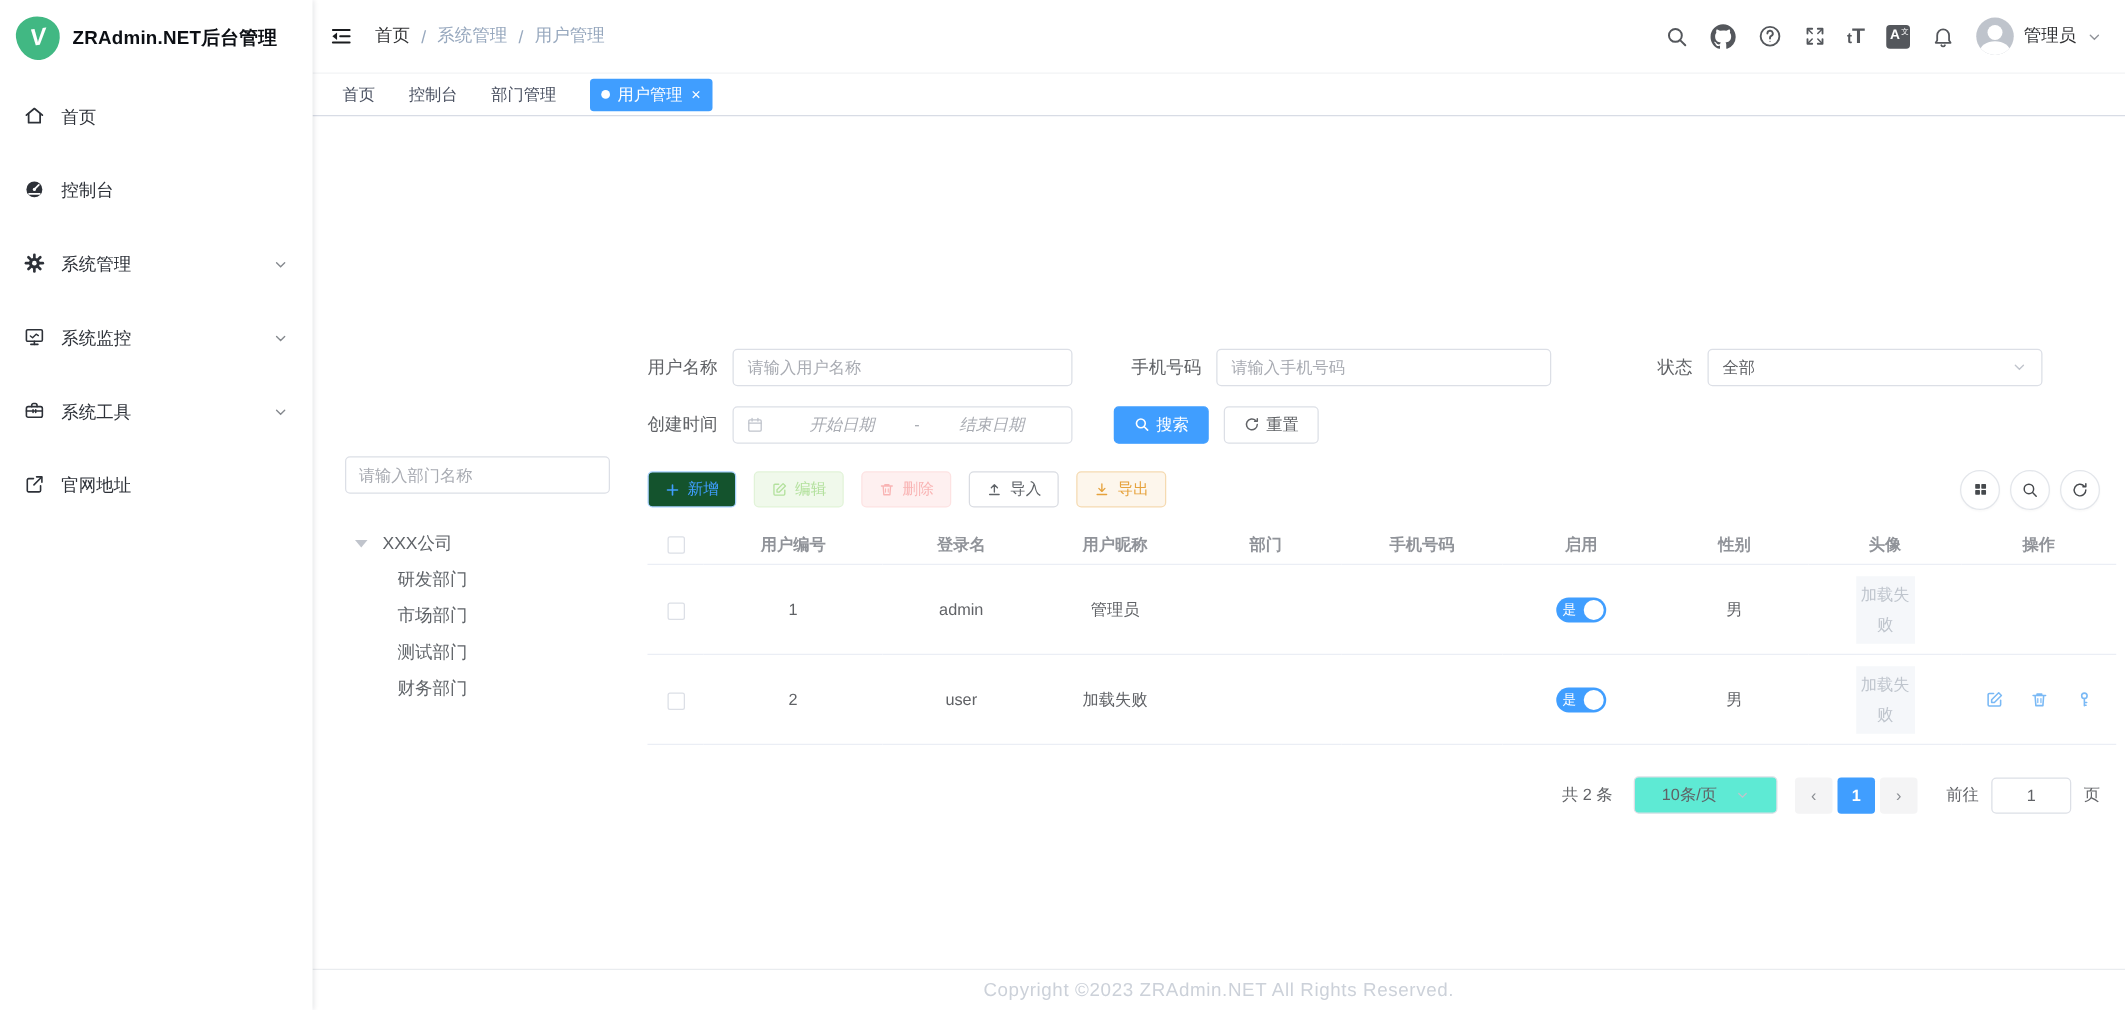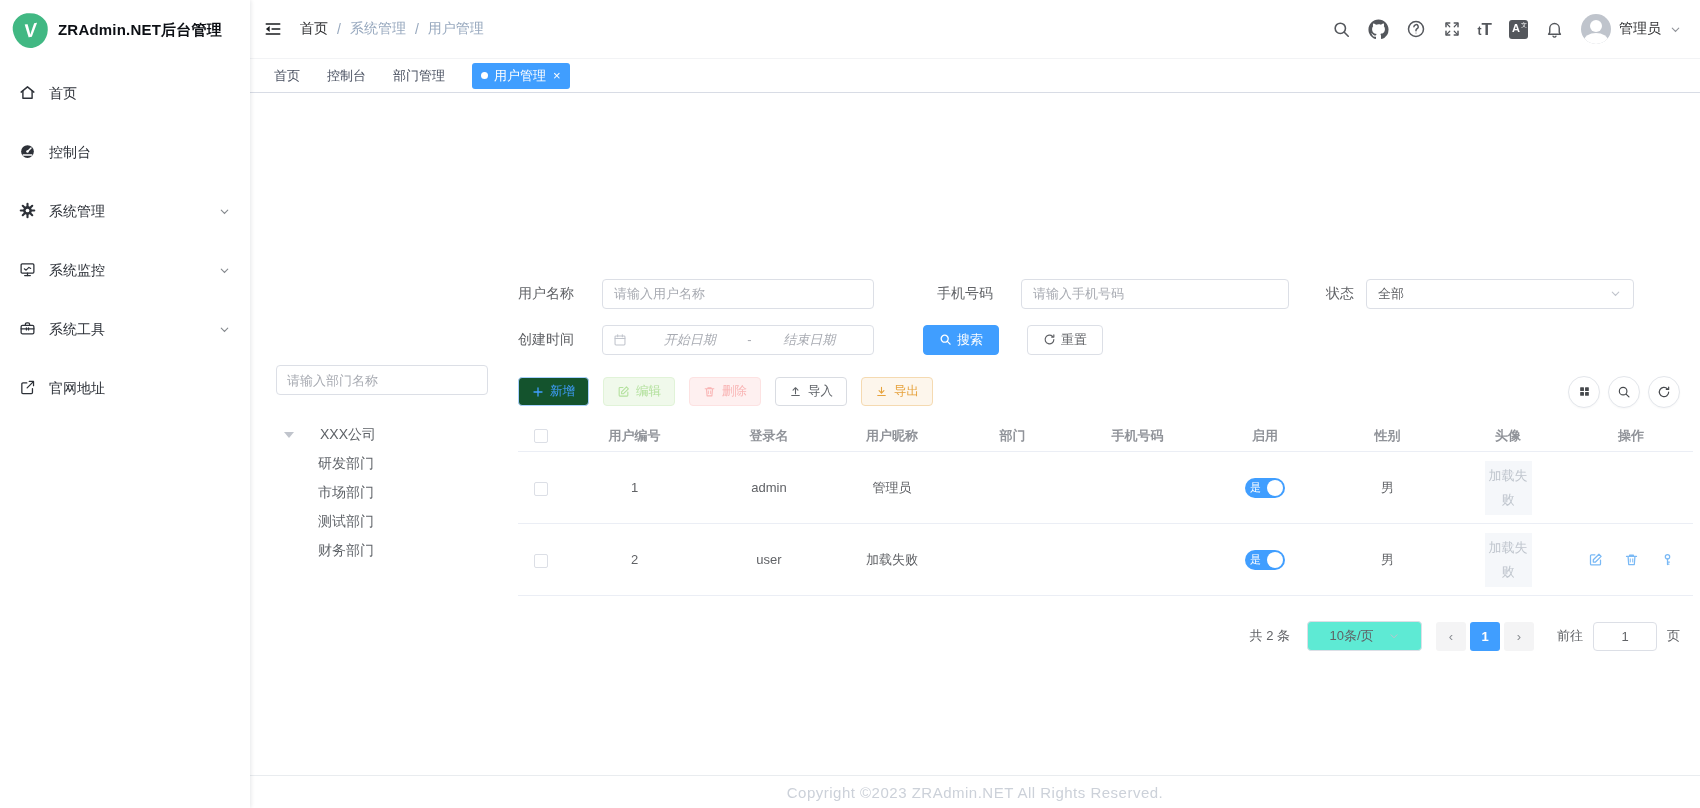--- a/index.html
+++ b/index.html
@@ -64,7 +64,7 @@
 
   
   .right-panel { flex:1; min-width:0; }
-  .filter-row { display:flex; align-items:center; margin-bottom:16px;gap:16px; }
+  .filter-row { display:flex; align-items:center; margin-bottom:16px; }
   .f-label { font-size:14px; color:#606266; margin-right:12px; white-space:nowrap; }
   .f-input { height:30px; border:1px solid #dcdfe6; border-radius:4px; padding:0 11px; font-size:13px;
     color:#606266; outline:none; font-family:inherit; }

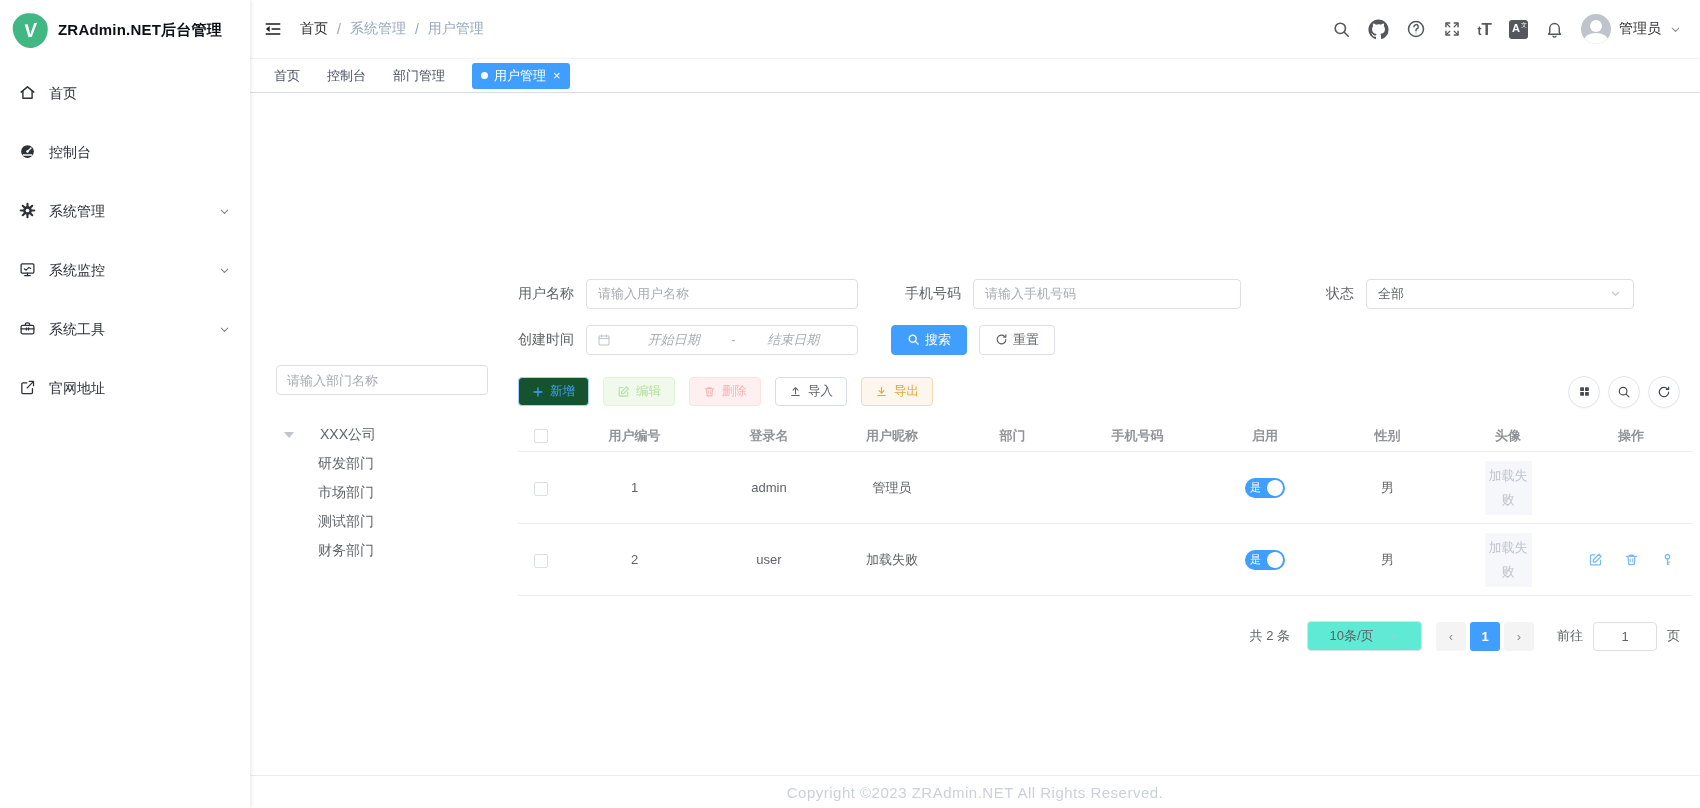--- a/index.html
+++ b/index.html
@@ -57,7 +57,7 @@
     font-size:13px; color:#606266; outline:none; font-family:inherit; }
   .tree-search::placeholder { color:#a8abb2; }
   .tree { margin-top:26px; font-size:14px; color:#5f6368; }
-  .tree-root { display:flex; align-items:center; gap:26px; height:28px; cursor:pointer; }
+  .tree-root { display:flex; align-items:center; gap:12px; height:28px; cursor:pointer; }
   .tree-caret { width:0; height:0; border-left:5px solid transparent; border-right:5px solid transparent;
     border-top:6px solid #c0c4cc; margin-left:8px; }
   .tree-child { height:29px; line-height:29px; padding-left:42px; cursor:pointer; }

